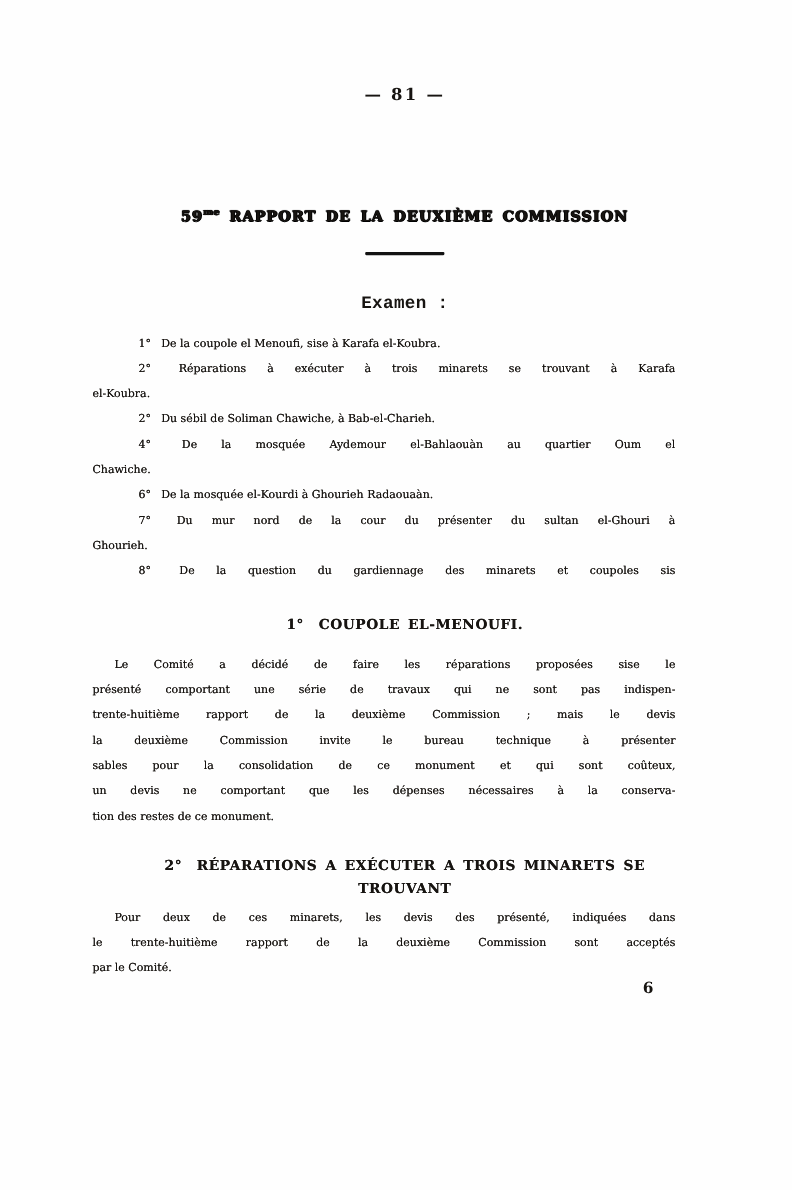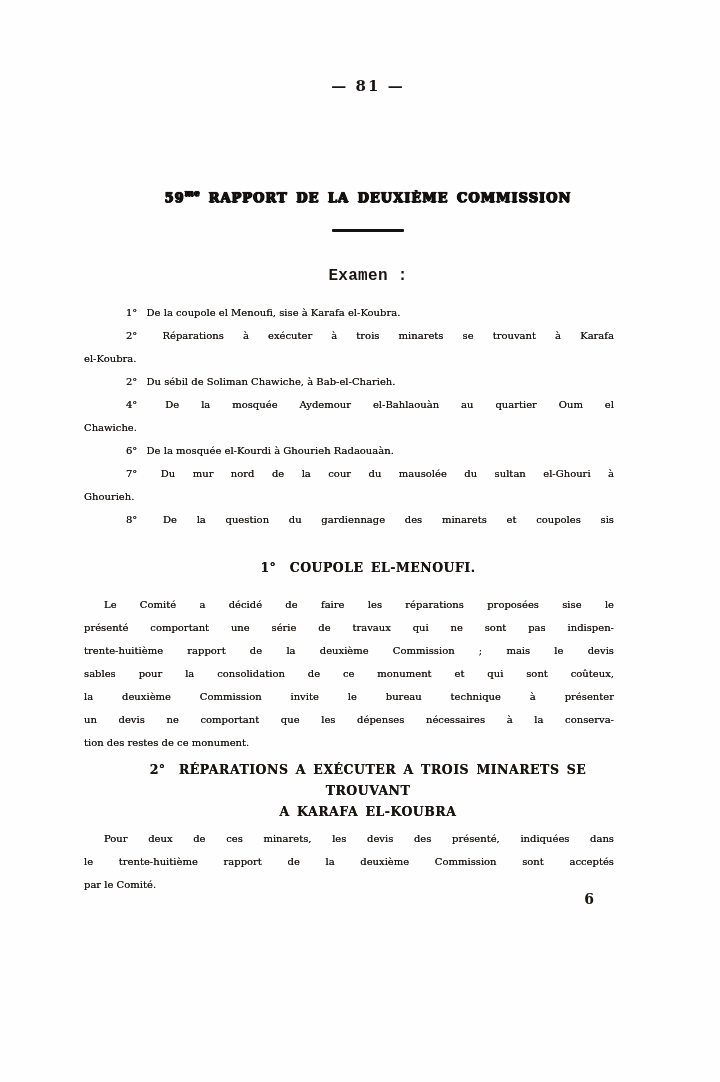--- a/index.html
+++ b/index.html
@@ -116,7 +116,7 @@
       <div class="item">
         <div class="line first full">
           <span class="num">7°</span>
-          <span>Du mur nord de la cour du mausolée du sultan el-Ghouri à</span>
+          <span>Du mur nord de la cour du présenter du sultan el-Ghouri à</span>
         </div>
         <div class="line">Ghourieh.</div>
       </div>

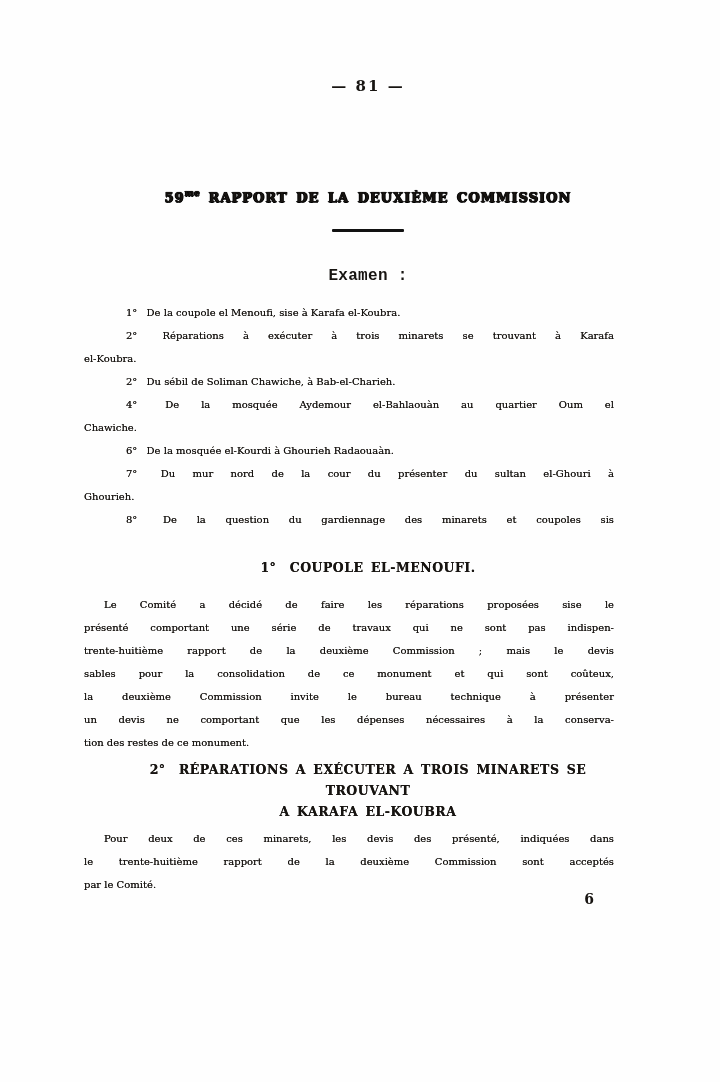--- a/index.html
+++ b/index.html
@@ -139,8 +139,8 @@
       <div class="line first full">Le Comité a décidé de faire les réparations proposées sise le</div>
       <div class="line full">présenté comportant une série de travaux qui ne sont pas indispen-</div>
       <div class="line full">trente-huitième rapport de la deuxième Commission ; mais le devis</div>
+      <div class="line full">la deuxième Commission invite le bureau technique à présenter</div>
       <div class="line full">sables pour la consolidation de ce monument et qui sont coûteux,</div>
-      <div class="line full">la deuxième Commission invite le bureau technique à présenter</div>
       <div class="line full">un devis ne comportant que les dépenses nécessaires à la conserva-</div>
       <div class="line">tion des restes de ce monument.</div>
     </div>

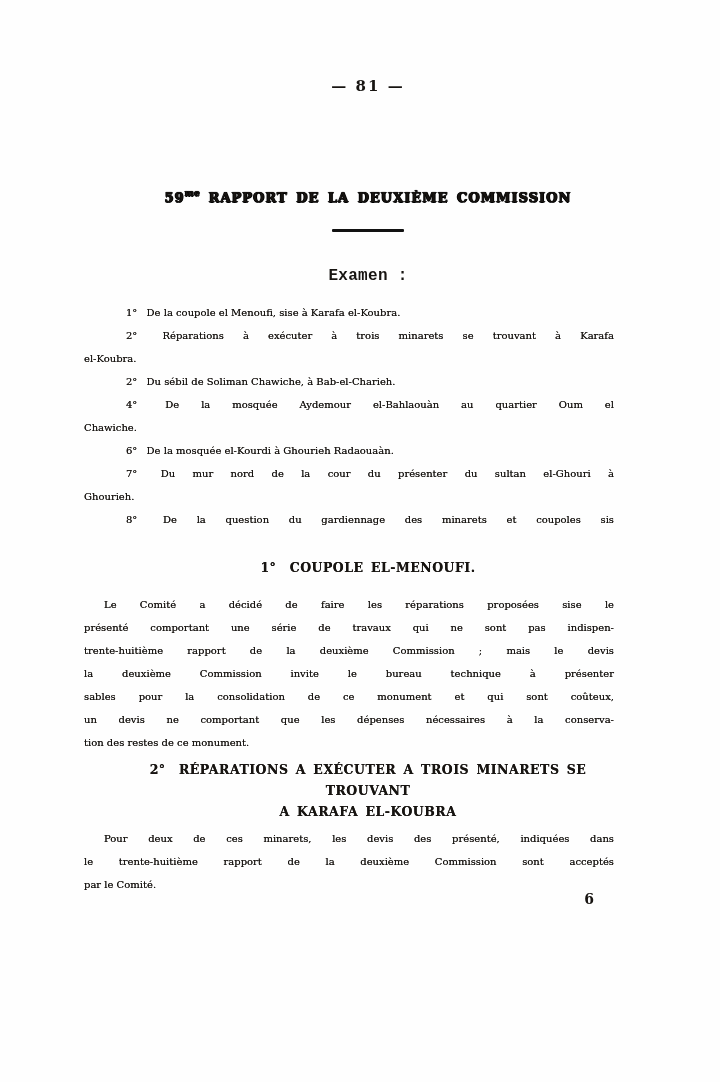--- a/index.html
+++ b/index.html
@@ -47,7 +47,7 @@
   .sec1 { margin-top:26px; }
   .para  { }
   .para1 { margin-top:15px; }
-  .sec2 { margin-top:5px; }
+  .sec2 { margin-top:22px; }
   .para2 { margin-top:5px; }
   .para .first { text-indent:20px; }
 

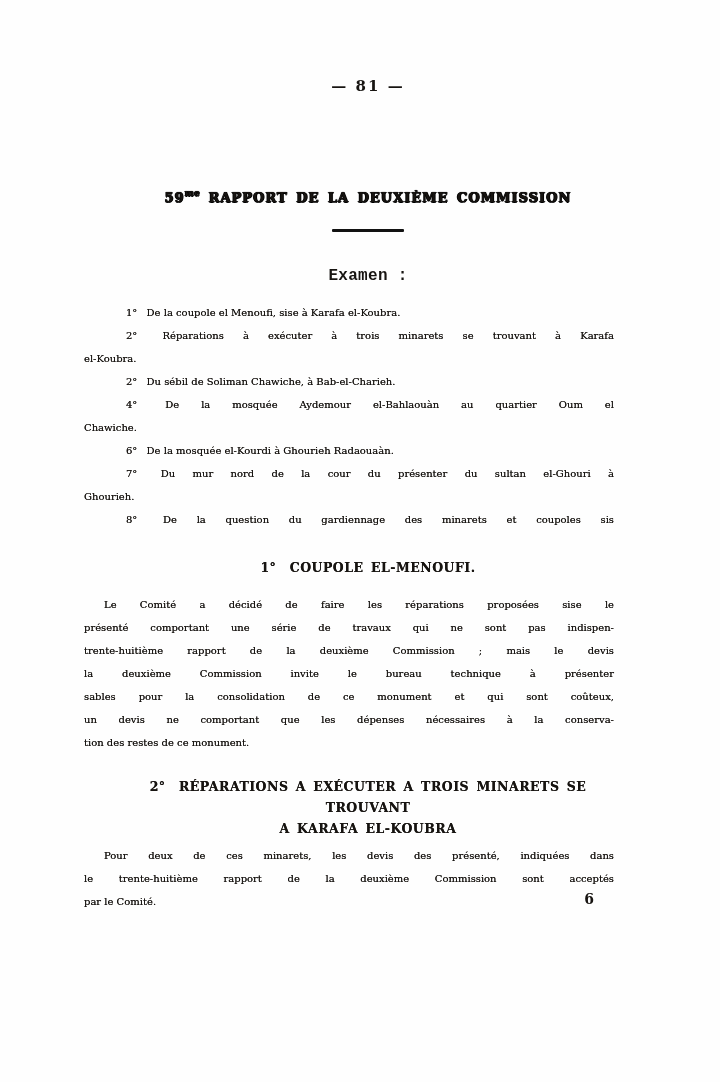--- a/index.html
+++ b/index.html
@@ -150,7 +150,6 @@
         <span class="num">2°</span>
         <span>RÉPARATIONS A EXÉCUTER A TROIS MINARETS SE TROUVANT</span>
       </div>
-      <div>A KARAFA EL-KOUBRA</div>
     </div>
 
     <div class="para para2">

